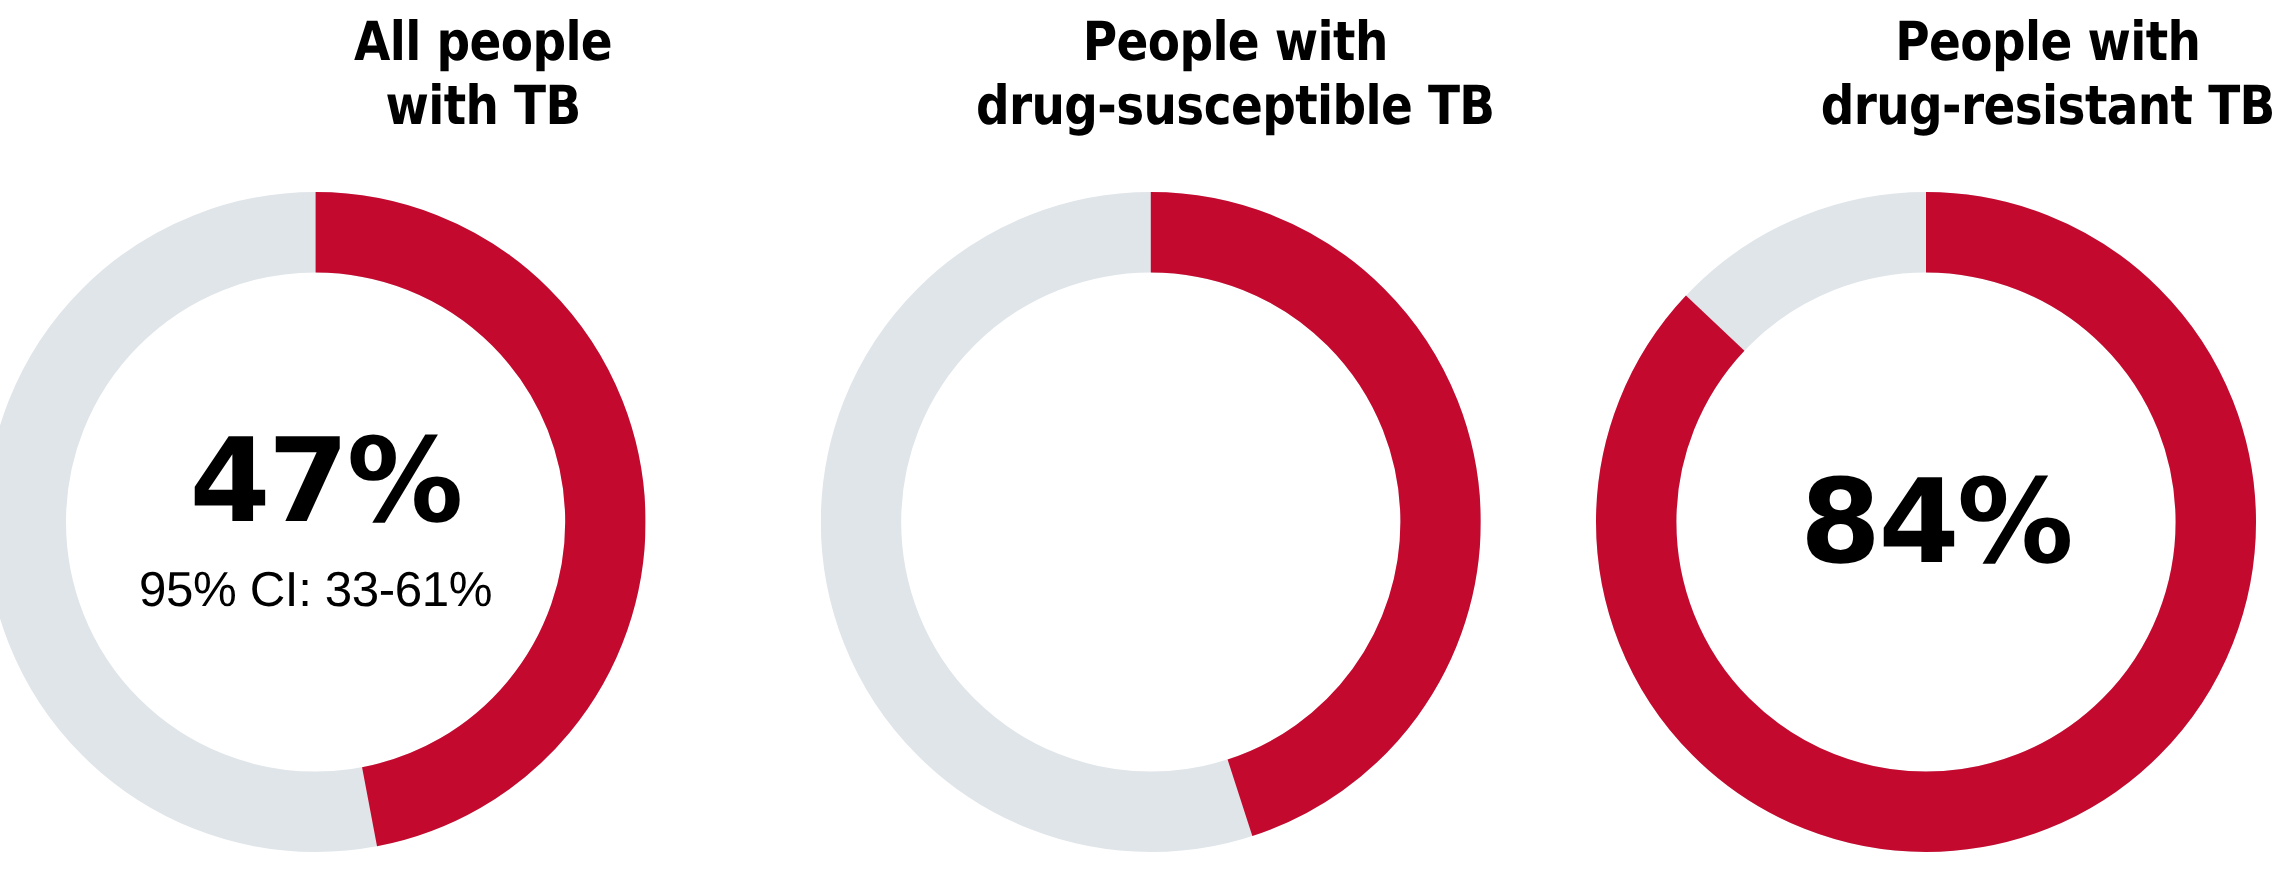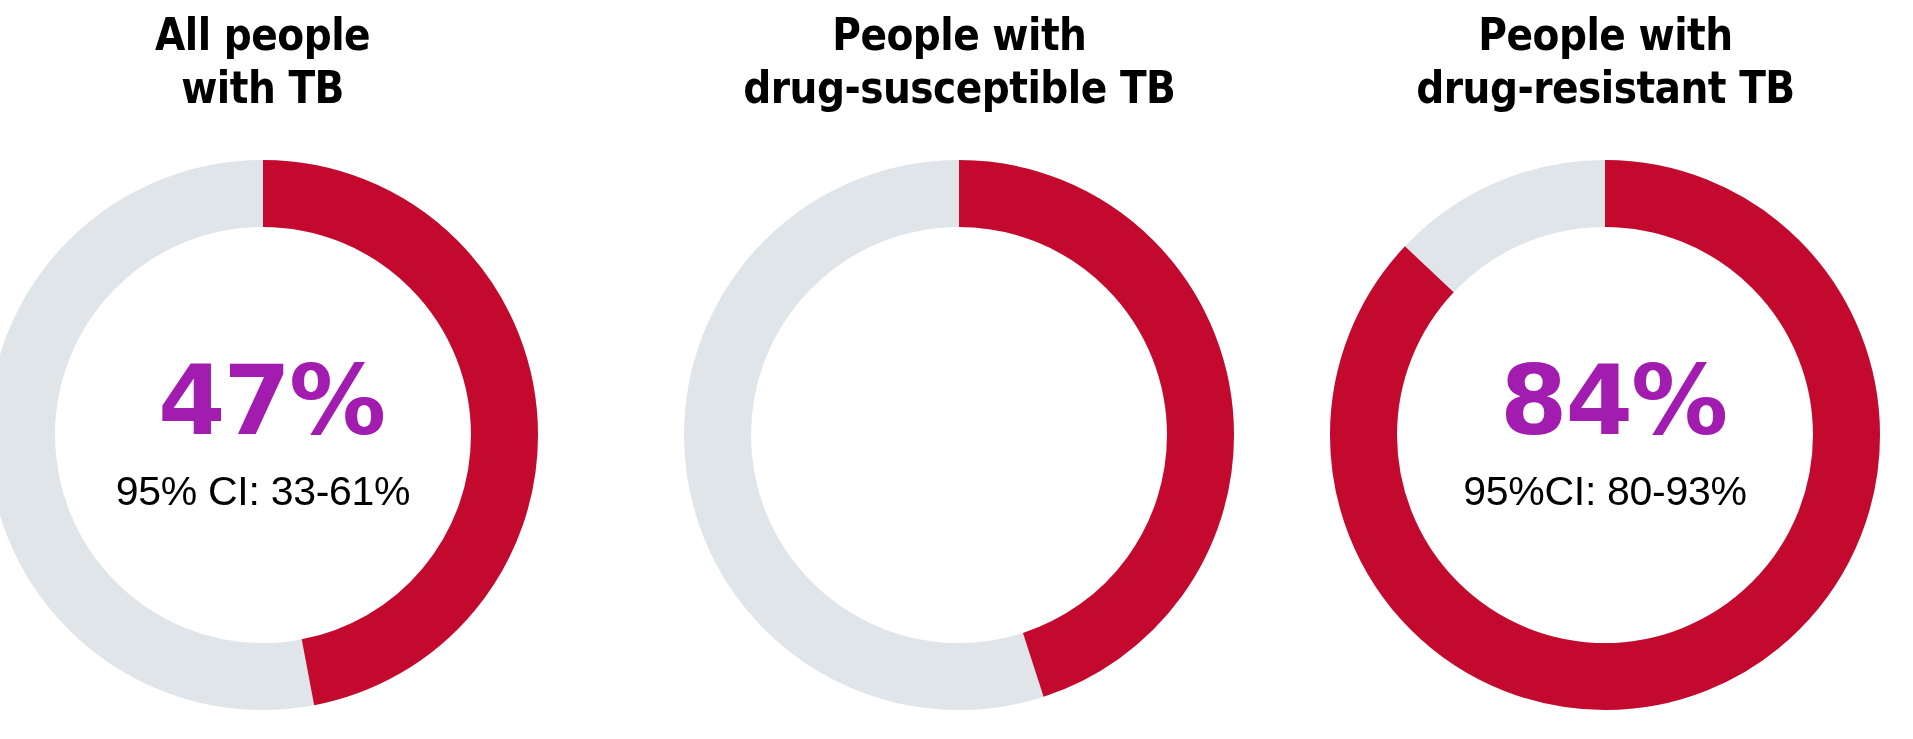--- a/index.html
+++ b/index.html
@@ -29,7 +29,7 @@
     height: 739px;
     display: flex;
     flex-direction: column;
-    align-items: center;
+    align-items: flex-end;
   }
 
   

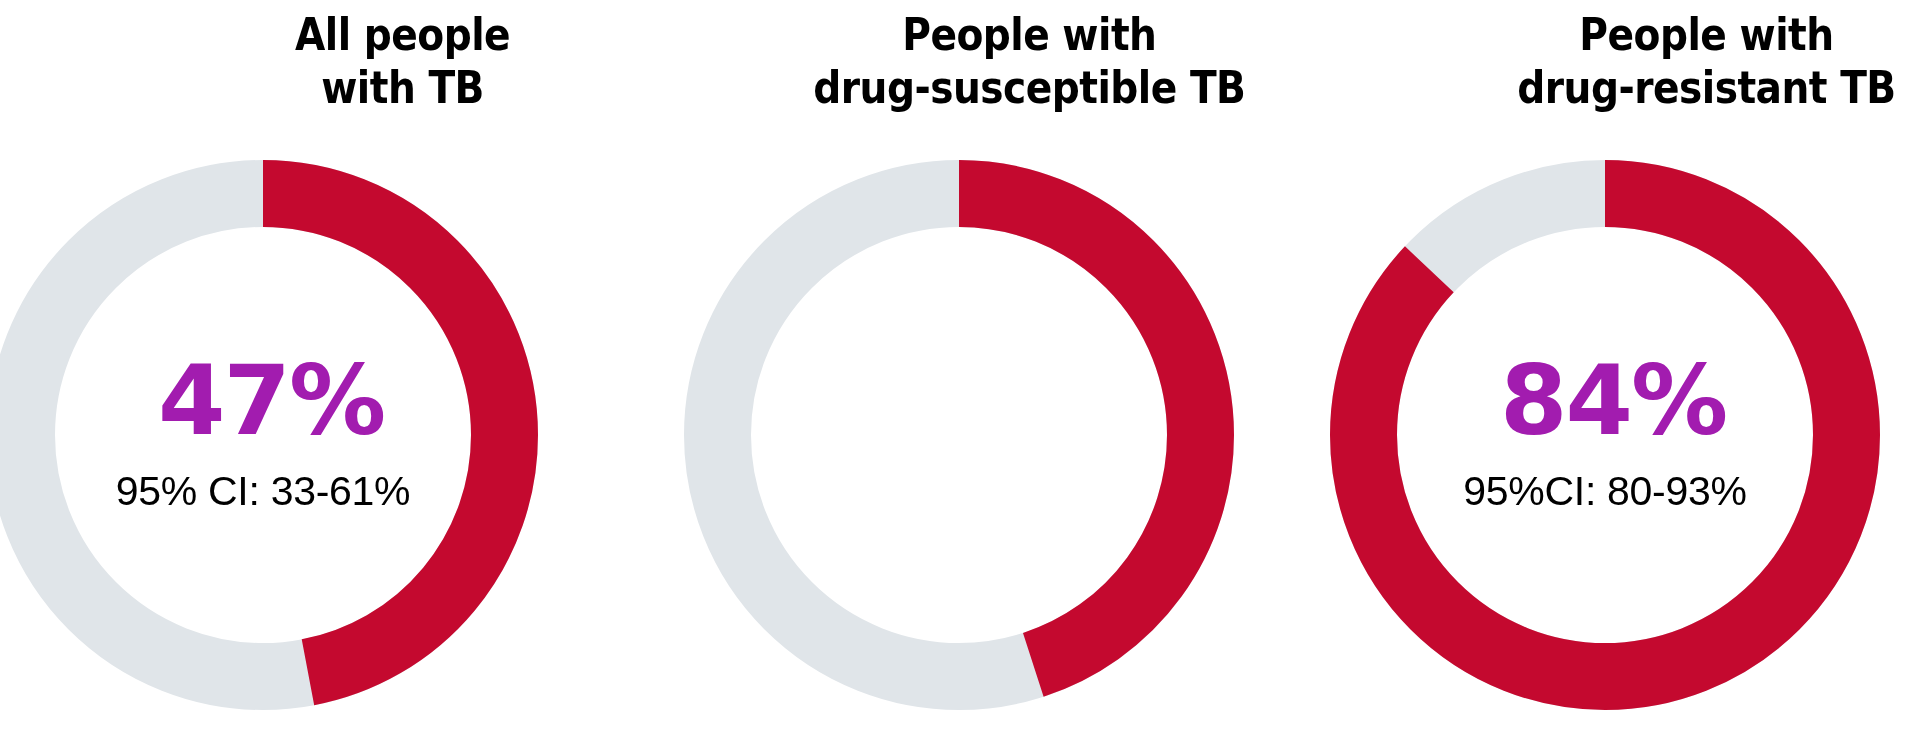--- a/index.html
+++ b/index.html
@@ -85,7 +85,7 @@
     font-weight: bold;
     font-size: 97px;
     line-height: 90px;
-    color: #a21caf;
+    color: #000000;
     letter-spacing: -2px;
     text-align: center;
     margin-left: 16px;

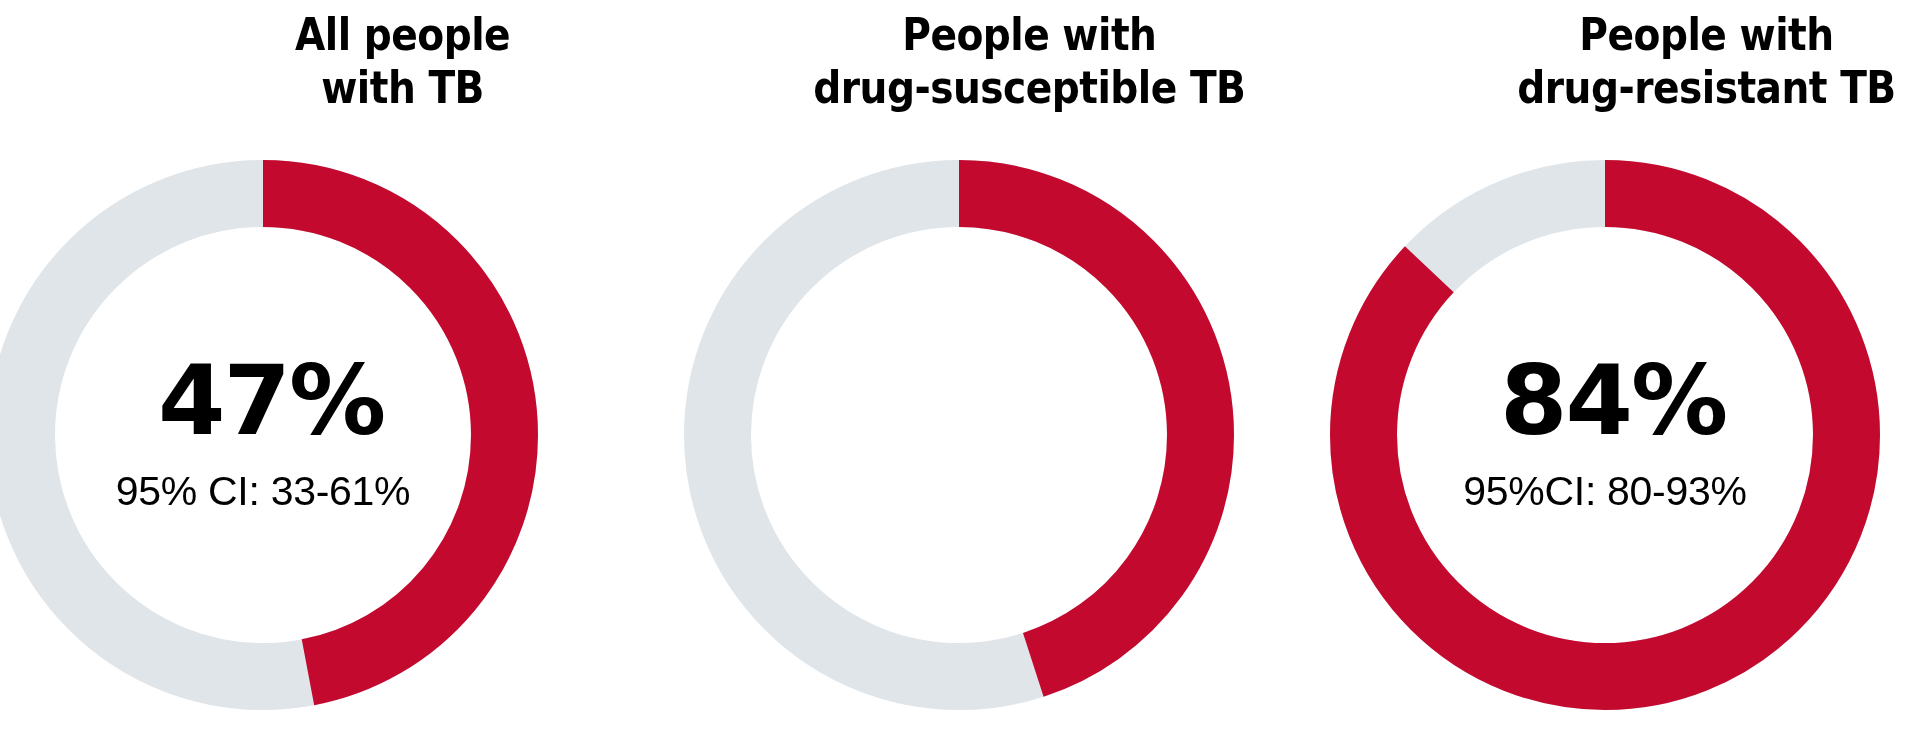--- a/index.html
+++ b/index.html
@@ -145,7 +145,6 @@
       </svg>
       <div class="donut-center">
         <div class="value-text">84%</div>
-        <div class="ci-text">95%CI: 80-93%</div>
       </div>
     </div>
   </div>

